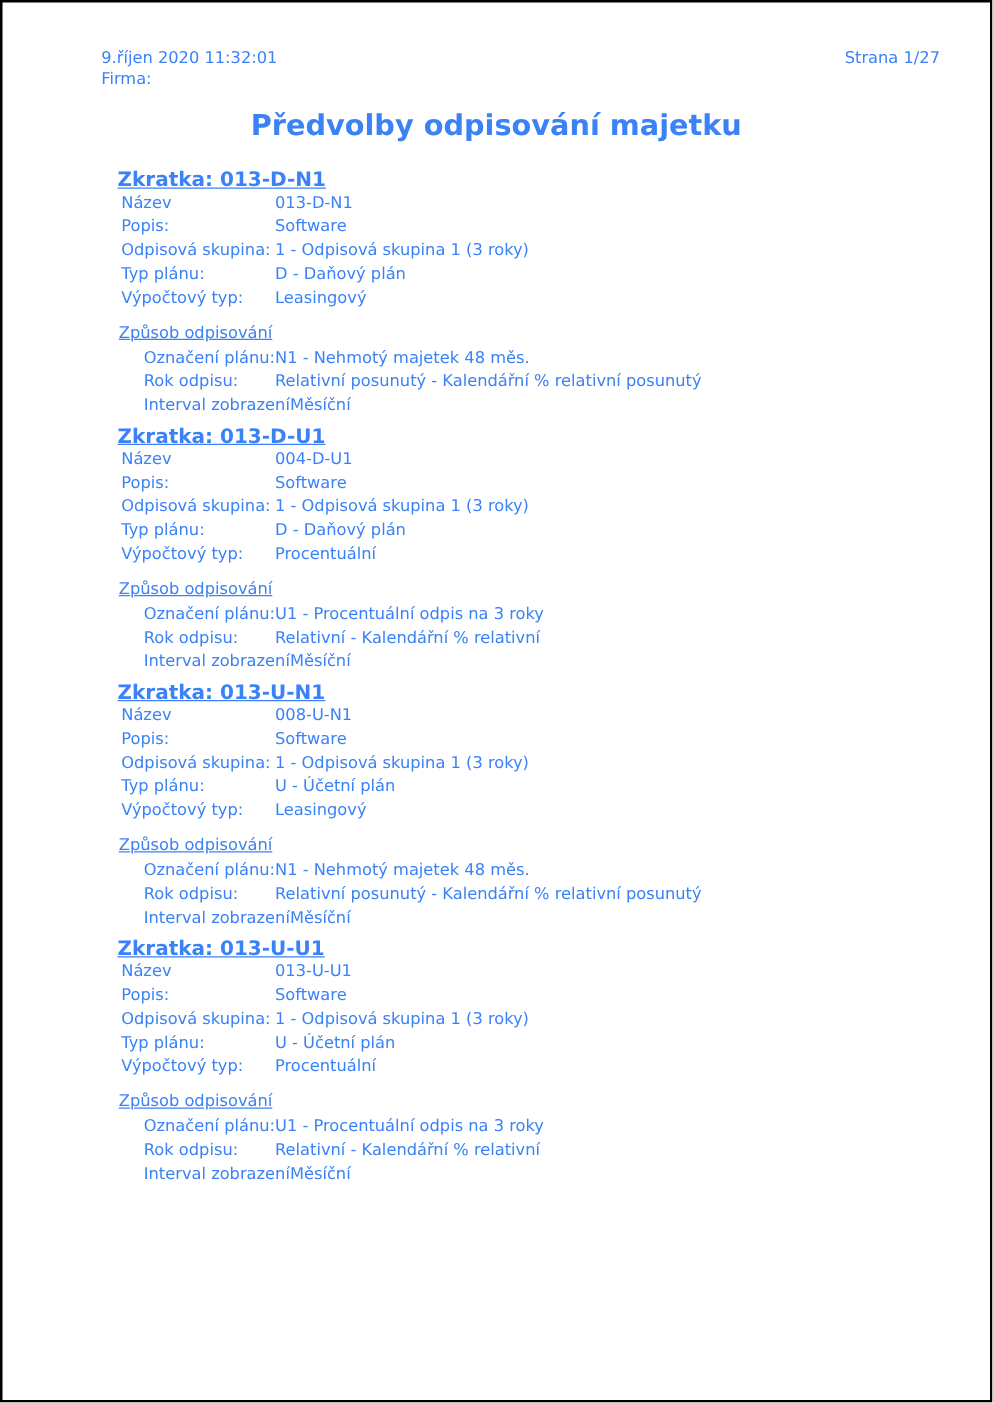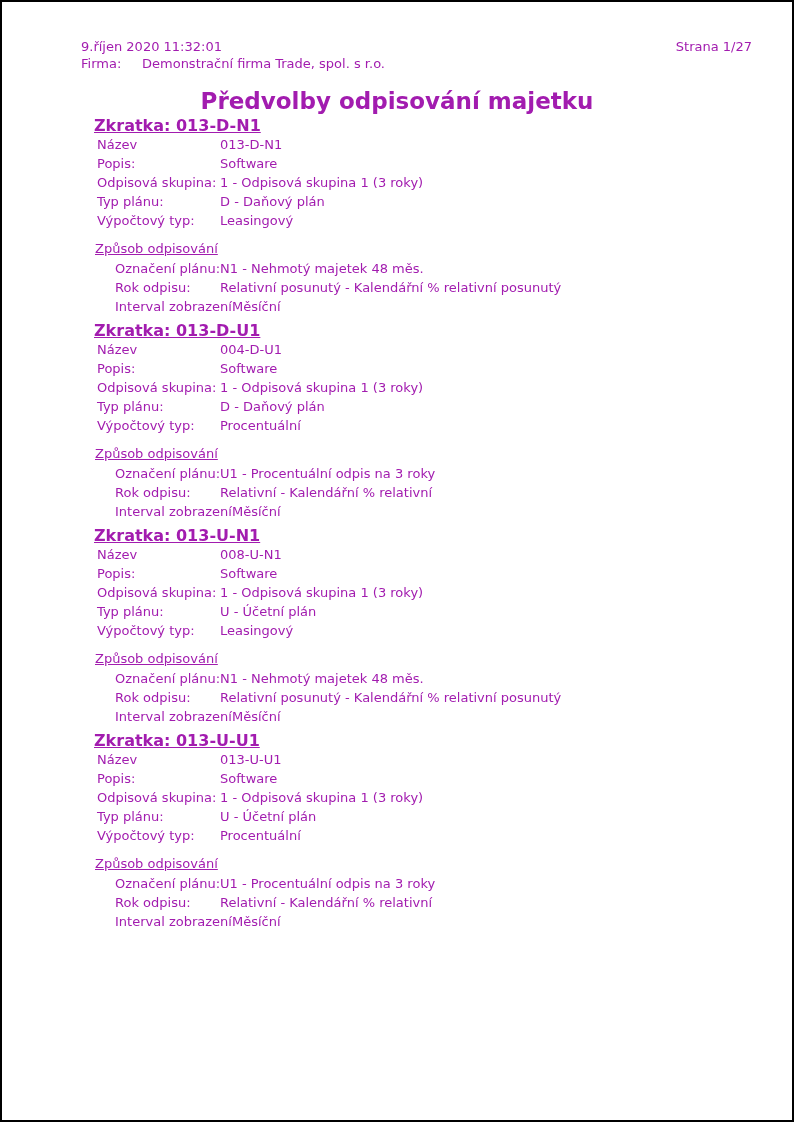--- a/index.html
+++ b/index.html
@@ -5,7 +5,7 @@
   html,body{margin:0;padding:0;background:#fff;}
   .page{
     width:794px;height:1122px;box-sizing:border-box;
-    border:2px solid #000;background:#fff;color:#a21caf;
+    border:2px solid #000;background:#fff;color:#3b82f6;
     font-family:"DejaVu Sans","Liberation Sans",sans-serif;
     position:relative;overflow:hidden;
   }

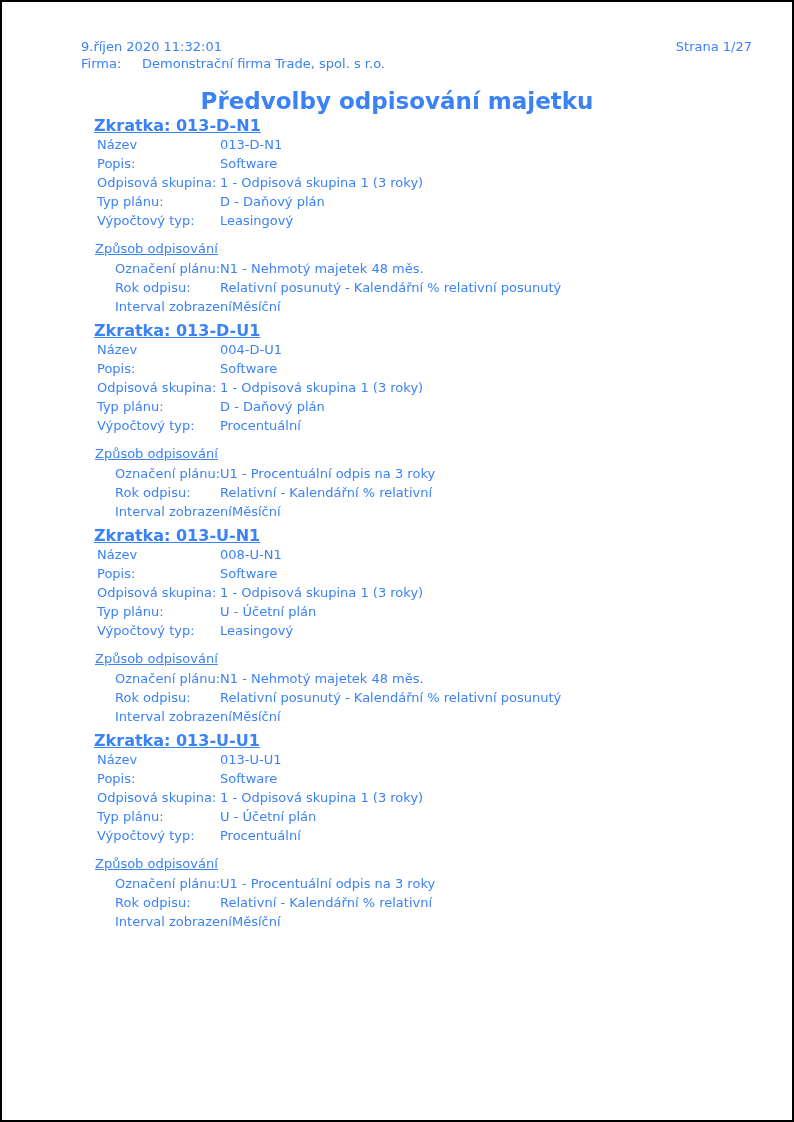--- a/index.html
+++ b/index.html
@@ -47,7 +47,6 @@
     </div>
     <div class="hdr-row2">
       <span class="firm-label">Firma:</span>
-      <span>Demonstrační firma Trade, spol. s r.o.</span>
     </div>
   </div>
 

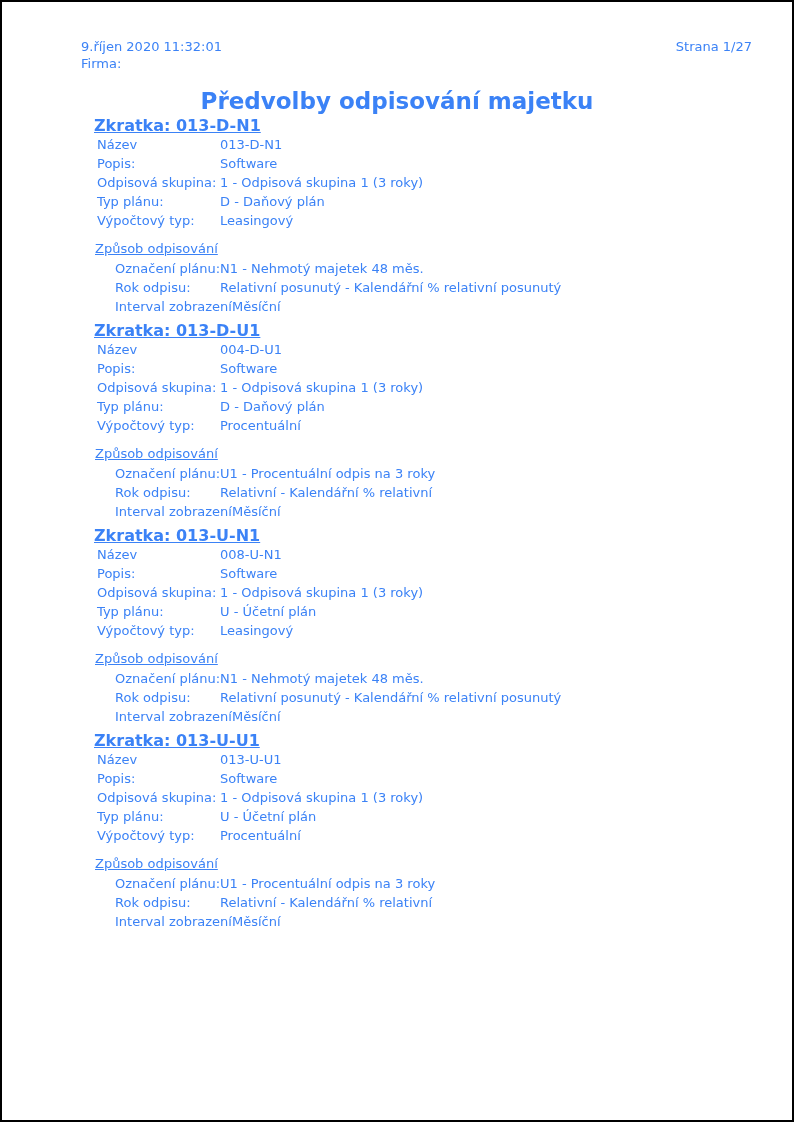--- a/index.html
+++ b/index.html
@@ -17,7 +17,7 @@
     font-size:23px;line-height:30px;font-weight:bold;
     text-align:center;margin:14px 0 0 0;
   }
-  .sections{padding-left:92px;}
+  .sections{padding-left:92px;margin-top:18px;}
   .section{margin:0 0 5px 0;}
   h2.zkratka{
     font-size:16px;line-height:19px;font-weight:bold;

